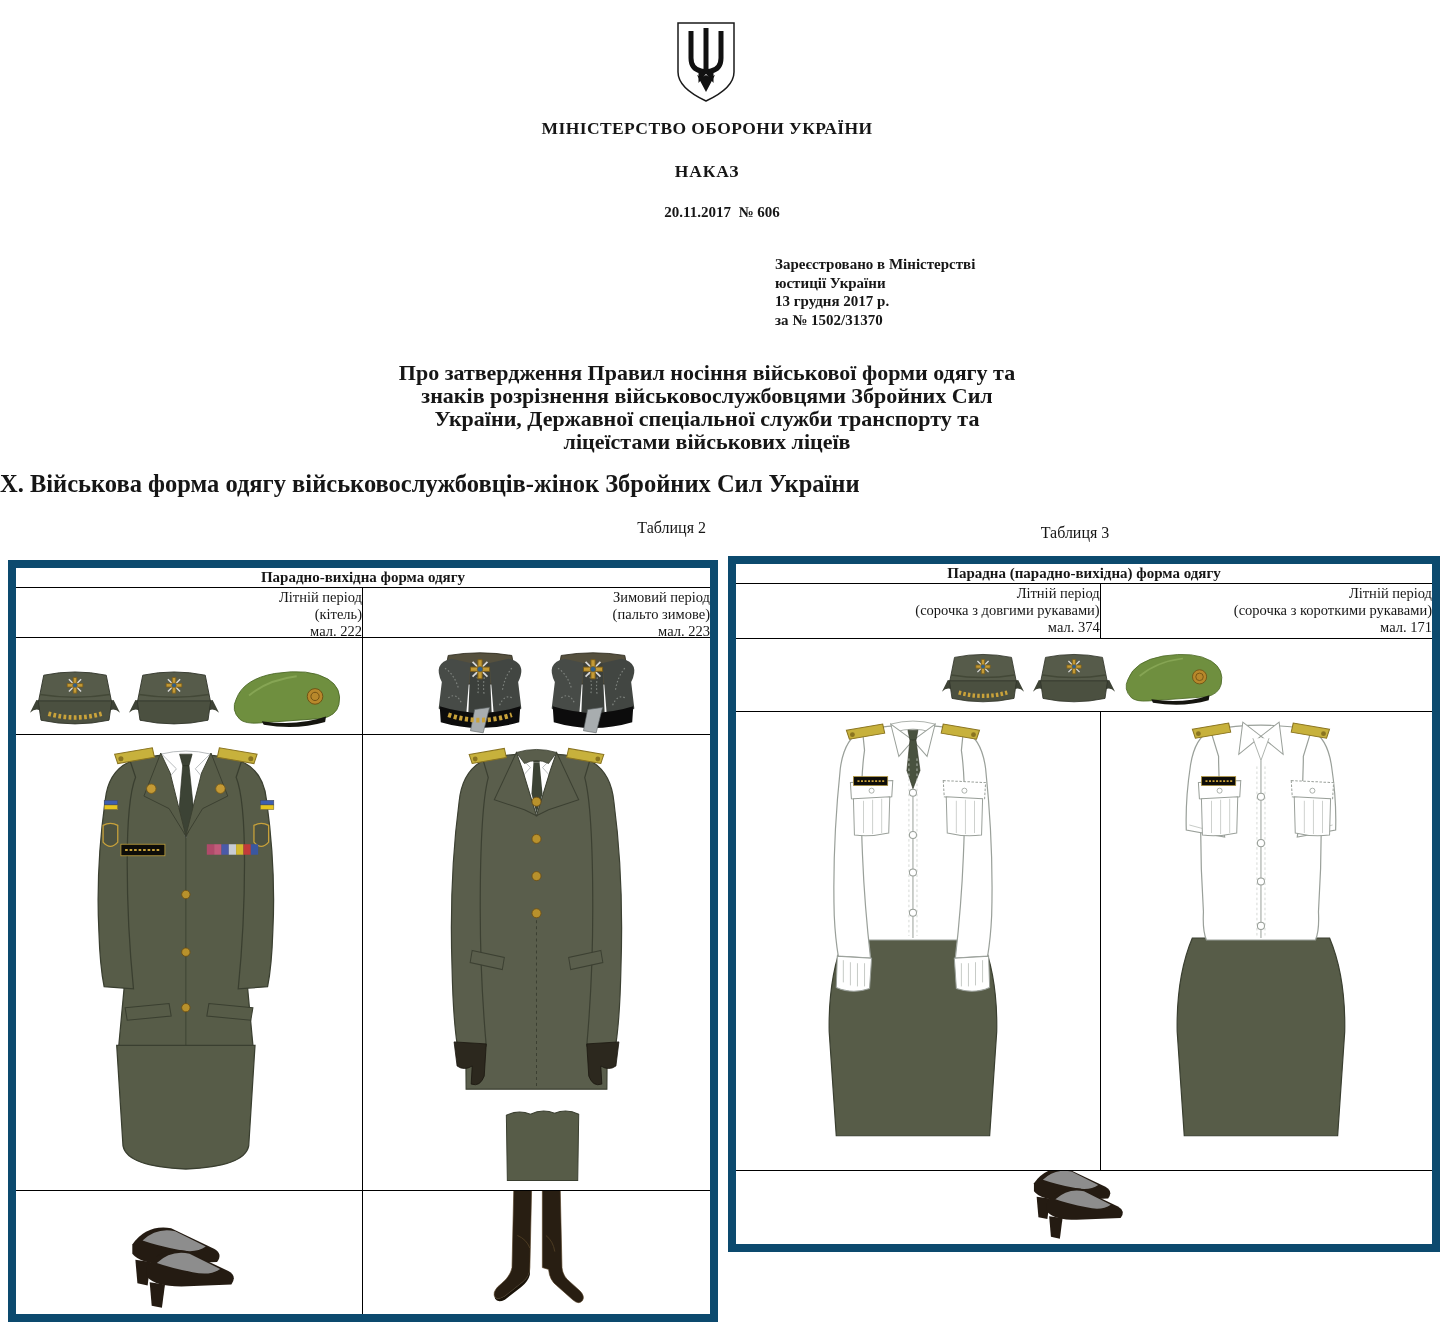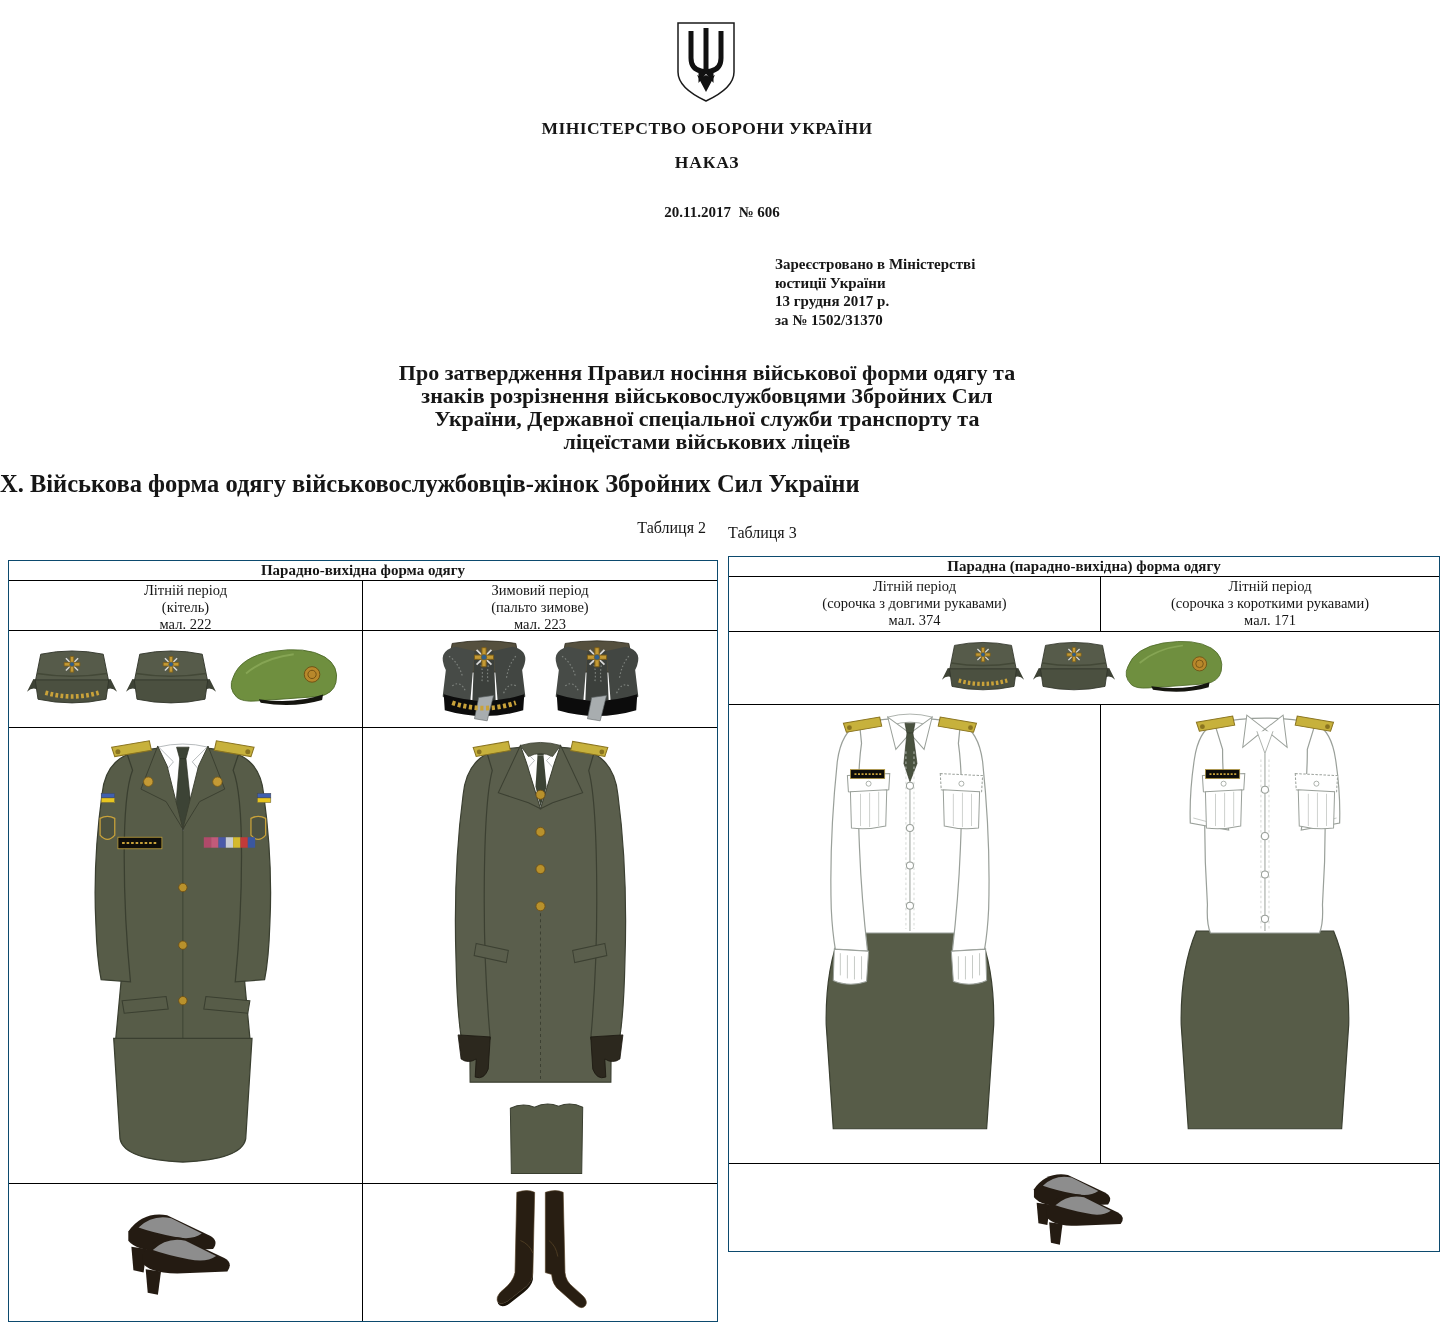--- a/index.html
+++ b/index.html
@@ -9,7 +9,7 @@
   .ctr{left:0;width:1414px;text-align:center;}
   .emblem{left:674px;top:20px;width:64px;height:84px;}
   .ministry{top:118px;font-size:17.5px;font-weight:bold;letter-spacing:.4px;}
-  .order-label{top:152px;font-size:17.5px;font-weight:bold;letter-spacing:.8px;}
+  .order-label{top:161px;font-size:17.5px;font-weight:bold;letter-spacing:.8px;}
   .order-date{top:204px;font-size:15px;font-weight:bold;white-space:pre;padding-left:15px;}
   .registration{left:775px;top:255px;font-size:15px;font-weight:bold;line-height:18.5px;}
   .doc-title{top:361px;font-size:22px;font-weight:bold;line-height:23px;}

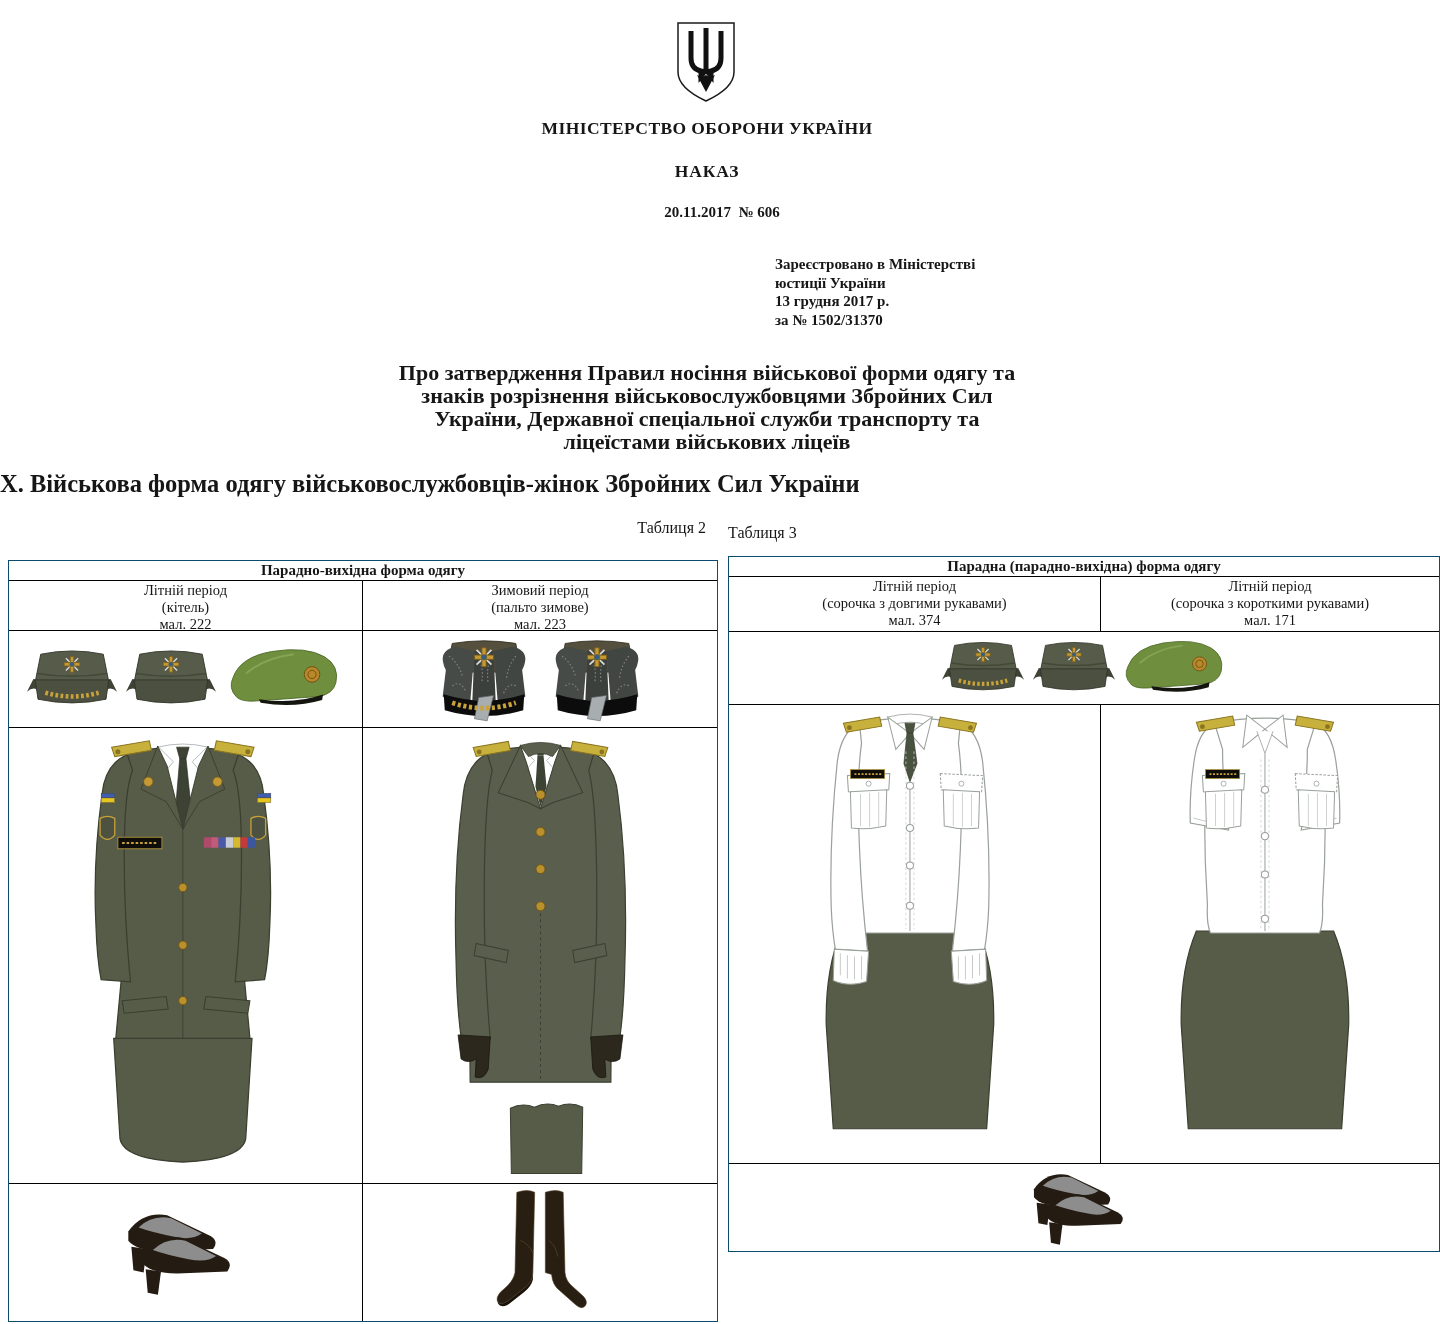--- a/index.html
+++ b/index.html
@@ -16,7 +16,7 @@
   .section-heading{left:0;top:470px;width:1440px;text-align:left;font-size:24.5px;font-weight:bold;}
   .tbl-label{font-size:16px;}
   .tbl-label.l2{left:8px;top:519px;width:698px;text-align:right;}
-  .tbl-label.l3{left:728px;top:524px;width:694px;text-align:left;}
+  .tbl-label.l3{left:728px;top:524px;width:694px;text-align:center;}
 
   .utable{position:absolute;border:1px solid #0c4a6e;background:#fff;display:flex;flex-direction:column;box-sizing:border-box;}
   .t2{left:8px;top:560px;width:710px;height:762px;}

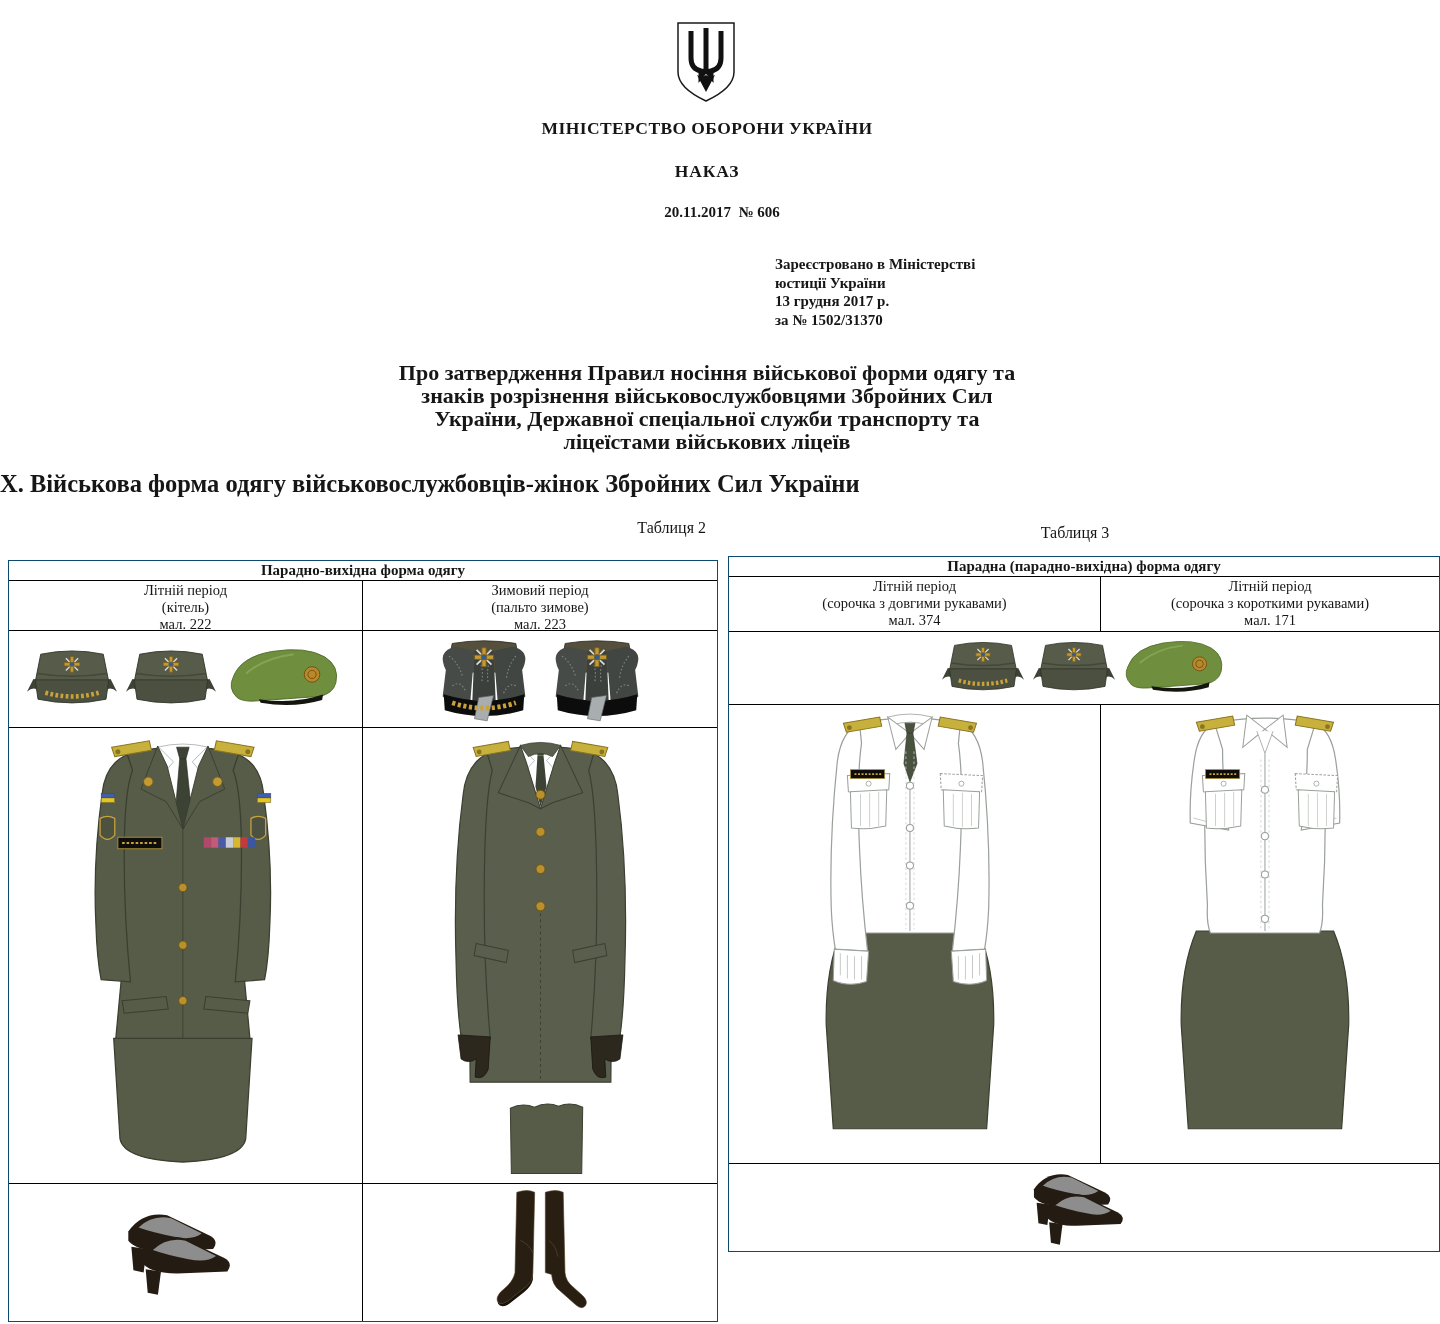--- a/index.html
+++ b/index.html
@@ -18,7 +18,7 @@
   .tbl-label.l2{left:8px;top:519px;width:698px;text-align:right;}
   .tbl-label.l3{left:728px;top:524px;width:694px;text-align:center;}
 
-  .utable{position:absolute;border:1px solid #0c4a6e;background:#fff;display:flex;flex-direction:column;box-sizing:border-box;}
+  .utable{position:absolute;border:8px solid #0c4a6e;background:#fff;display:flex;flex-direction:column;box-sizing:border-box;}
   .t2{left:8px;top:560px;width:710px;height:762px;}
   .t3{left:728px;top:556px;width:712px;height:696px;}
   .t-title{flex:0 0 auto;border-bottom:1px solid #000;font-weight:bold;text-align:center;font-size:15px;line-height:19px;box-sizing:border-box;}

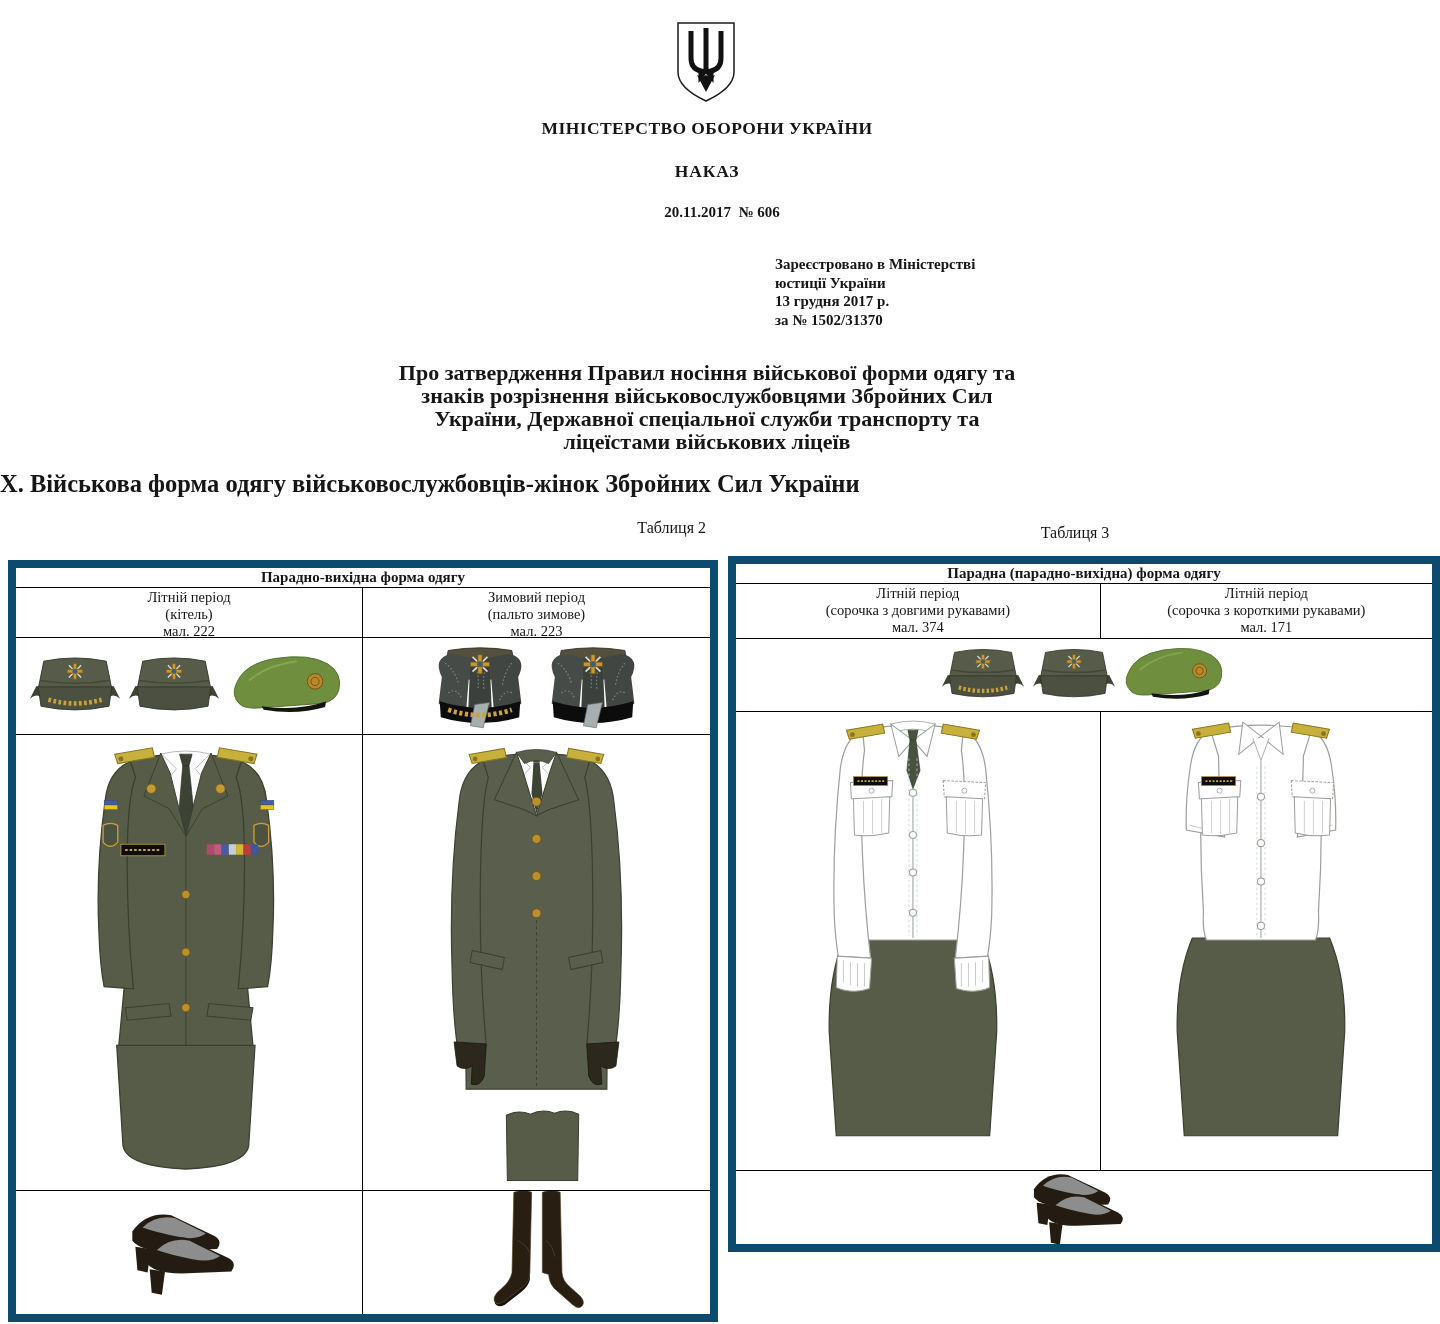--- a/index.html
+++ b/index.html
@@ -24,7 +24,7 @@
   .t-title{flex:0 0 auto;border-bottom:1px solid #000;font-weight:bold;text-align:center;font-size:15px;line-height:19px;box-sizing:border-box;}
   .t-row{display:flex;border-bottom:1px solid #000;box-sizing:border-box;flex:0 0 auto;min-height:0;}
   .t-row:last-child{border-bottom:none;flex:1 1 auto;}
-  .t-cell{border-right:1px solid #000;box-sizing:border-box;display:flex;align-items:center;justify-content:center;min-width:0;overflow:hidden;}
+  .t-cell{border-right:1px solid #000;box-sizing:border-box;display:flex;align-items:flex-end;justify-content:center;min-width:0;overflow:hidden;}
   .t-cell:last-child{border-right:none;}
   .t2 .t-cell{width:50%;}
   .t3 .c1{width:52.4%;}

